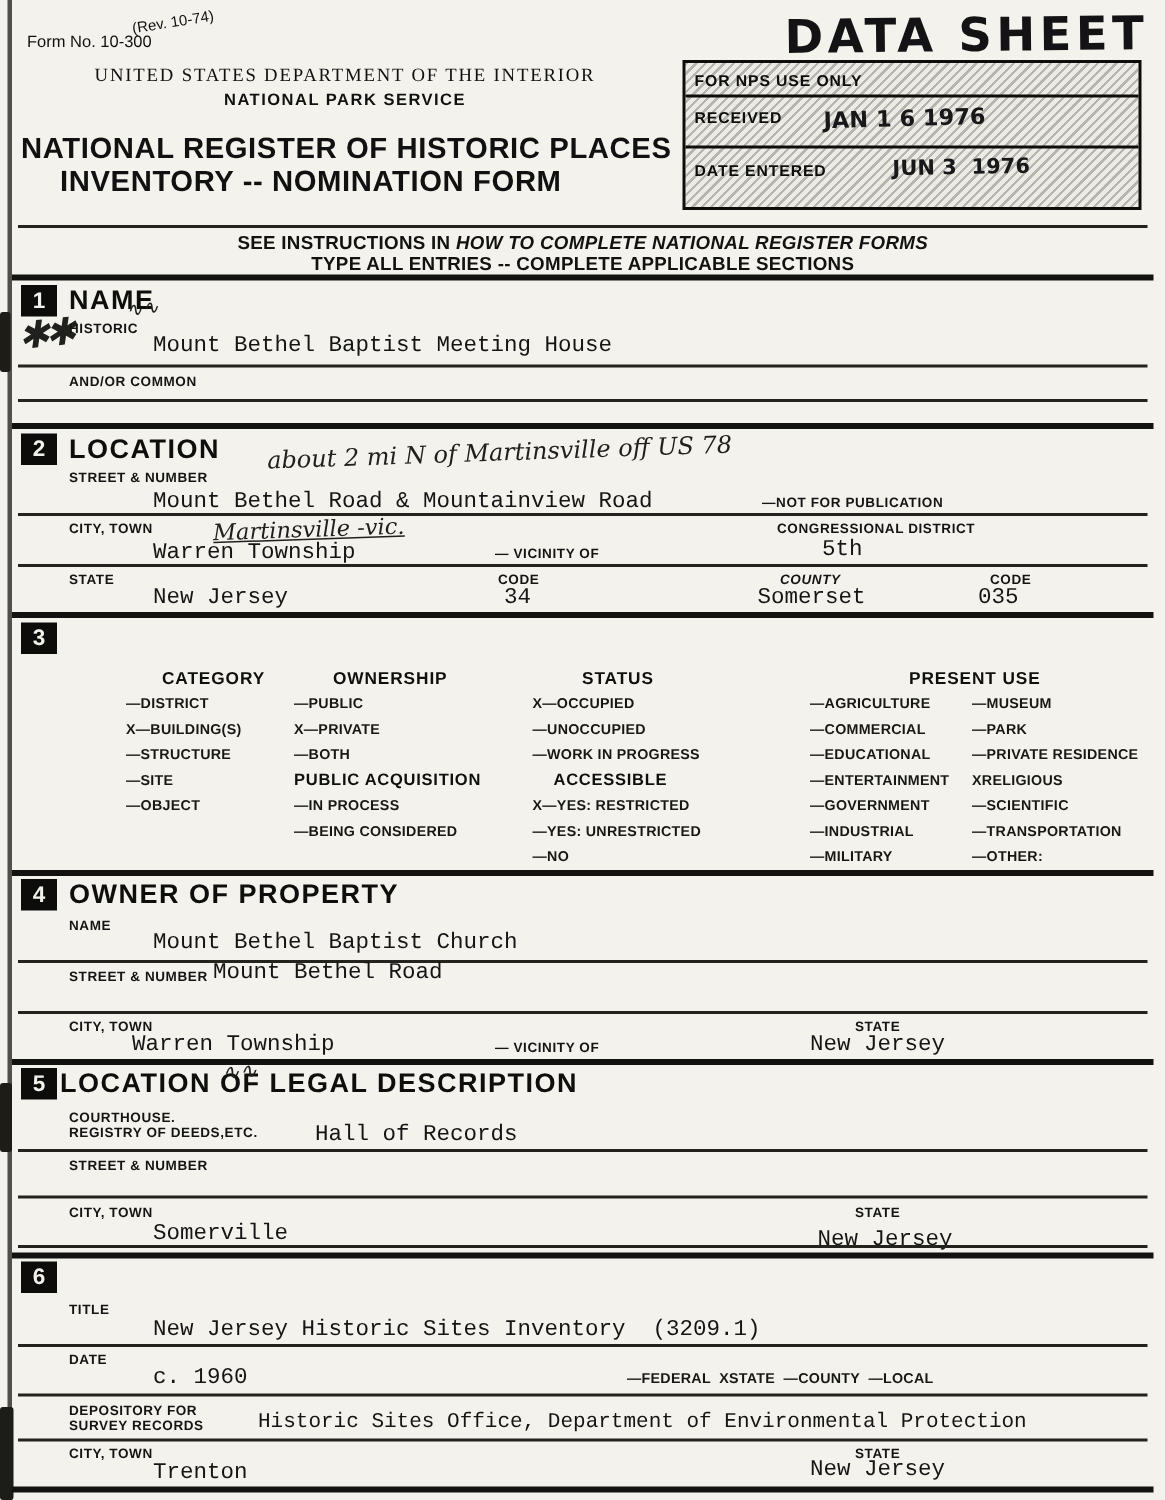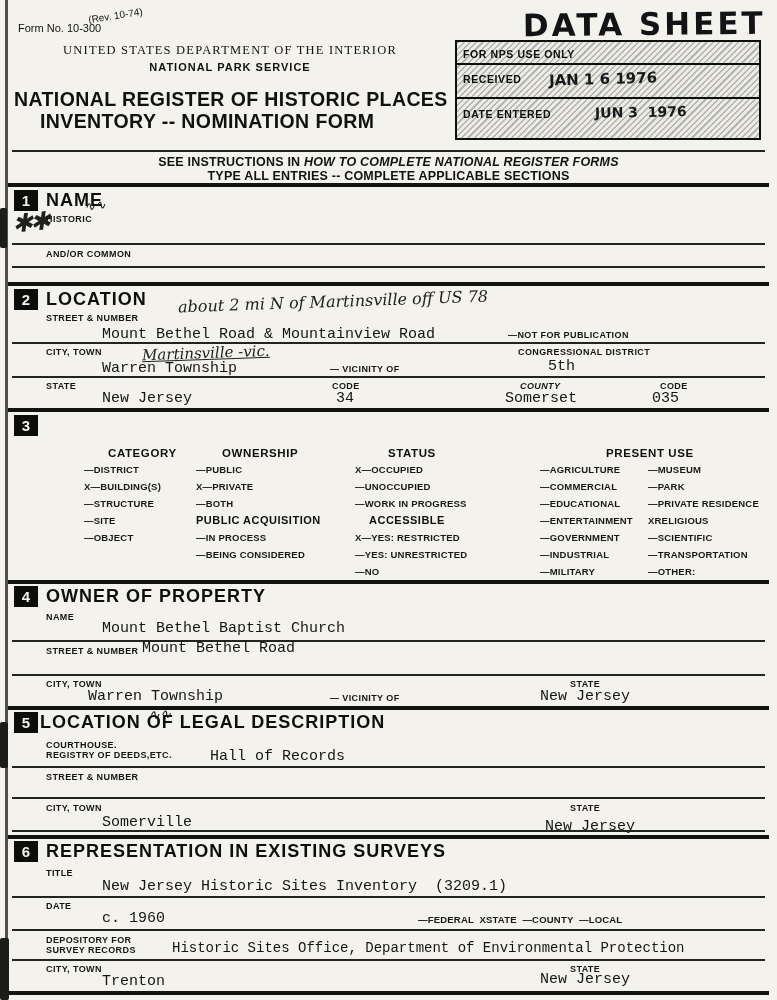--- a/index.html
+++ b/index.html
@@ -71,6 +71,7 @@
   <div class="hw" style="left:84px;top:198px;font-size:13px;transform:rotate(-8deg);">∿∿</div>
   <div class="hw" style="left:12px;top:208px;font-size:25px;letter-spacing:-3px;transform:rotate(-6deg);">✱✱</div>
   <div class="lab" style="left:46px;top:214px;">HISTORIC</div>
+  <div class="val" style="left:102px;top:222px;">Mount Bethel Baptist Meeting House</div>
   <div class="rule" style="top:243px;"></div>
   <div class="lab" style="left:46px;top:249px;">AND/OR COMMON</div>
   <div class="rule" style="top:266px;"></div>

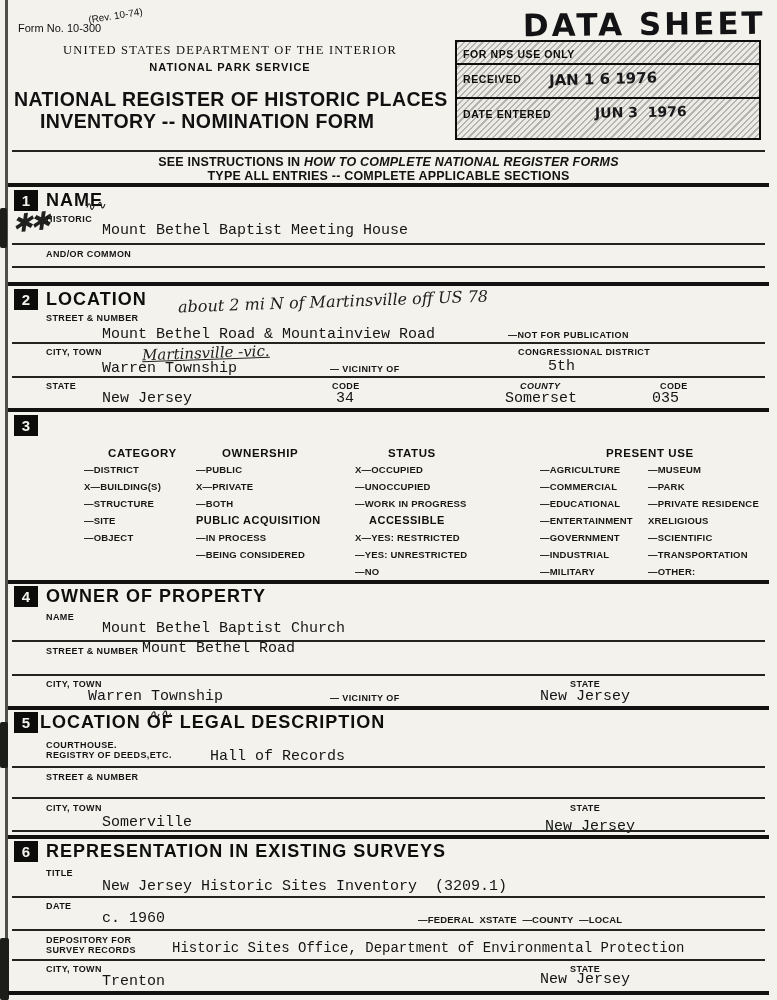--- a/index.html
+++ b/index.html
@@ -189,7 +189,6 @@
   <div class="thick" style="top:835px;"></div>
 
   <div class="secsq" style="left:14px;top:841px;">6</div>
-  <div class="sectitle" style="left:46px;top:841px;">REPRESENTATION IN EXISTING SURVEYS</div>
   <div class="lab" style="left:46px;top:868px;">TITLE</div>
   <div class="val" style="left:102px;top:878px;">New Jersey Historic Sites Inventory  (3209.1)</div>
   <div class="rule" style="top:896px;"></div>

